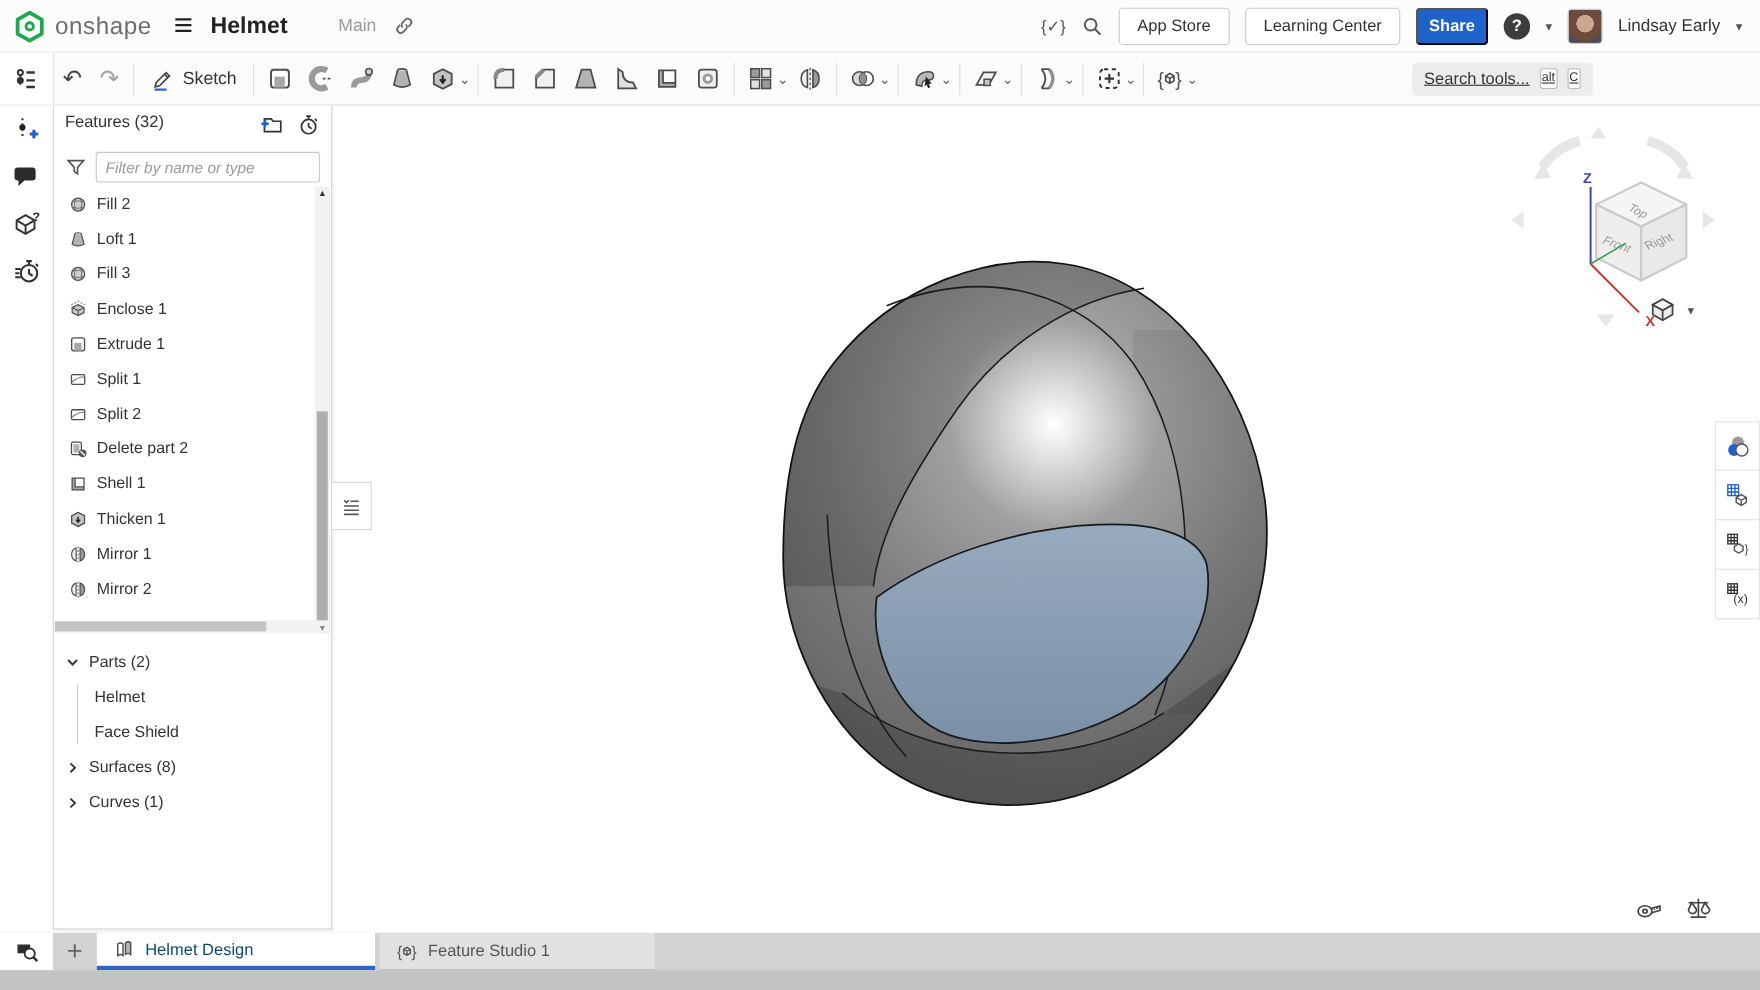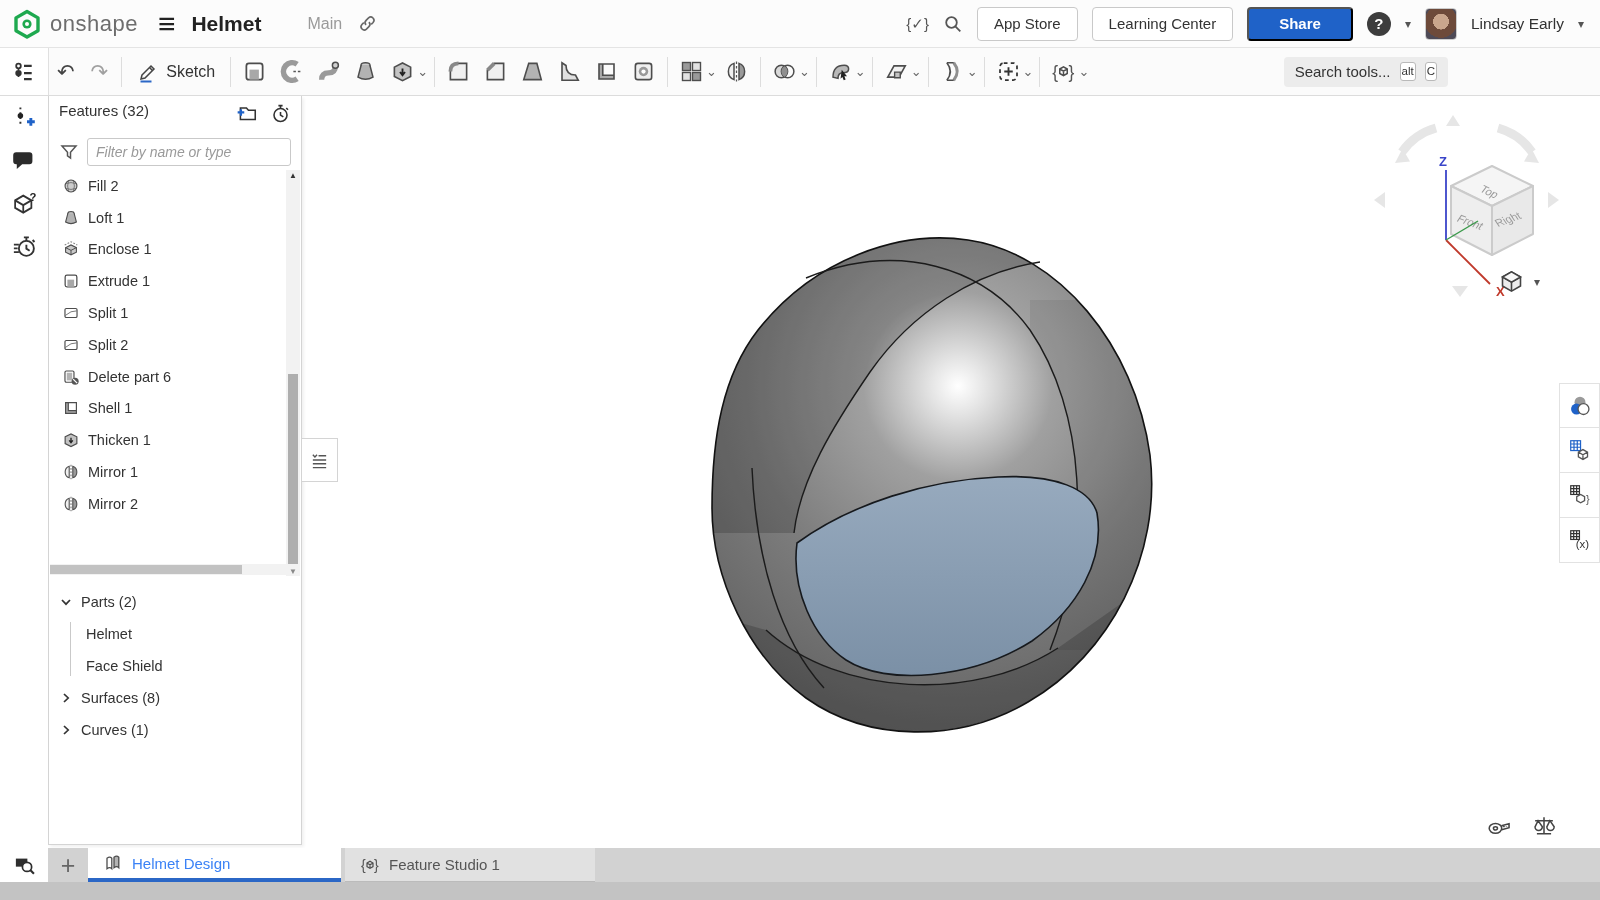--- a/index.html
+++ b/index.html
@@ -22,7 +22,7 @@
   .fsnotice{font-size:15px;color:#555;}
   .btn-plain{height:34px;display:flex;align-items:center;padding:0 16px;background:#fff;
              border:1px solid #c9c9c9;border-radius:4px;font-size:15px;color:#333;cursor:pointer;}
-  .btn-share{height:34px;display:flex;align-items:center;padding:0 30px;background:#1f62c8;
+  .btn-share{height:34px;display:flex;align-items:center;padding:0 10px;background:#1f62c8;
              border-radius:4px;font-size:15px;font-weight:bold;color:#fff;cursor:pointer;}
   .help-circle{width:24px;height:24px;border-radius:50%;background:#3d3d3d;color:#fff;display:flex;
                align-items:center;justify-content:center;font-size:15px;font-weight:bold;cursor:pointer;}

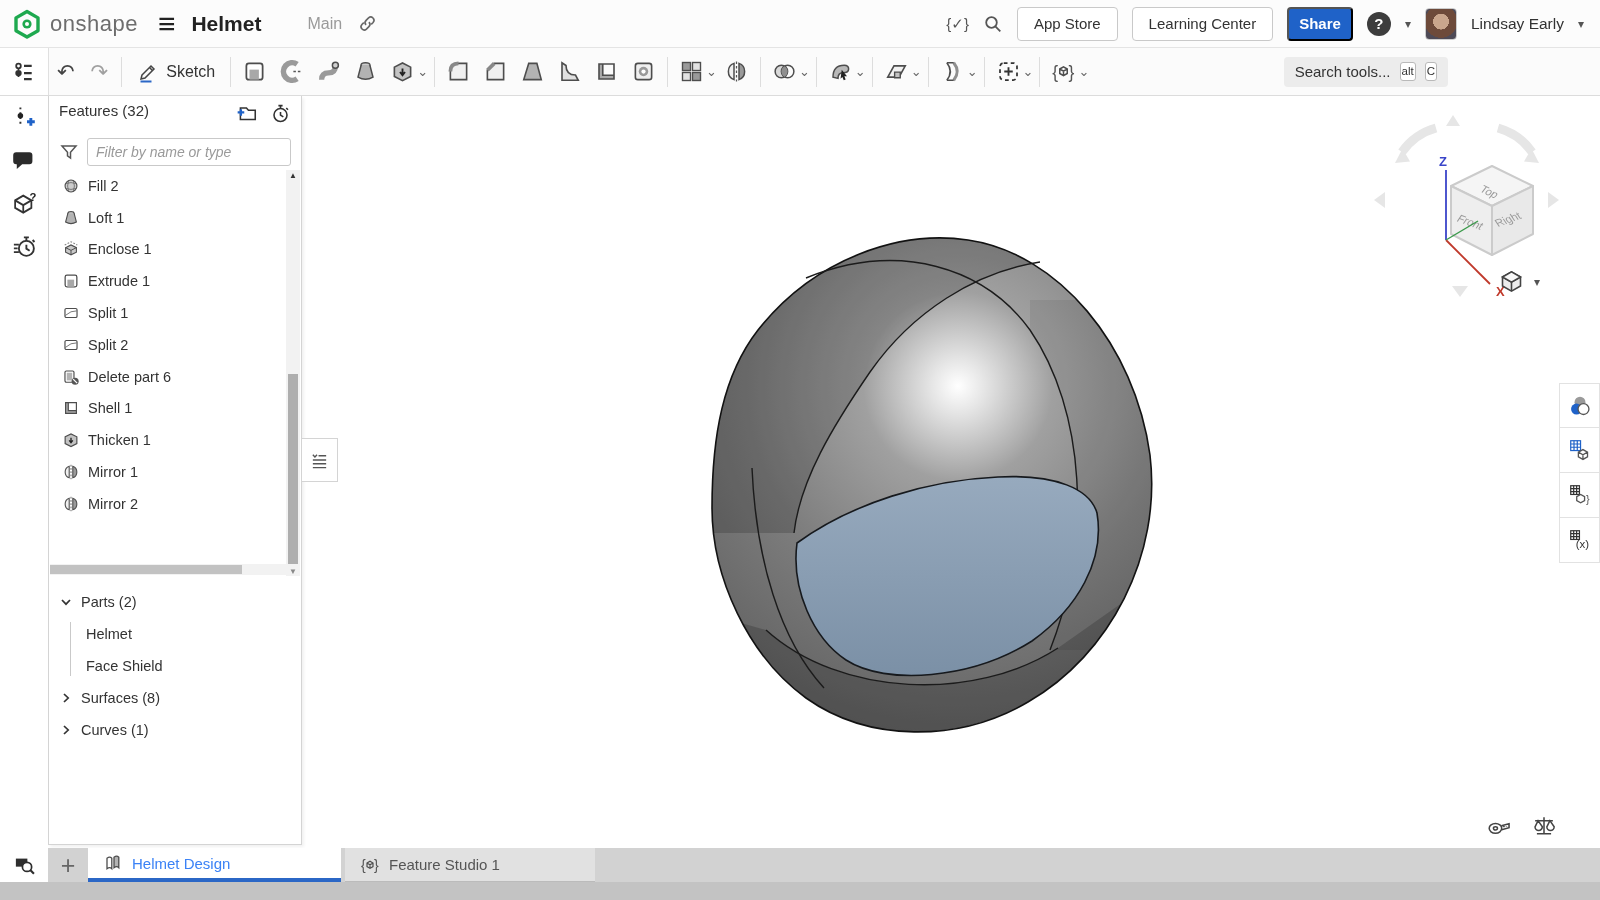--- a/index.html
+++ b/index.html
@@ -43,7 +43,7 @@
   .tool{width:37px;height:38px;display:flex;align-items:center;justify-content:center;cursor:pointer;flex:none;}
   .chev{font-size:13px;color:#666;margin:0 1px 0 -4px;cursor:pointer;}
   .search-tools{margin-left:auto;margin-right:152px;height:30px;background:#ececec;border-radius:4px;
-                display:flex;align-items:center;gap:9px;padding:0 11px;font-size:15px;color:#333;cursor:pointer;}
+                display:flex;align-items:center;gap:9px;padding:0 11px;font-size:15px;color:#333;cursor:pointer;text-decoration:underline;}
   .kbd{background:#fff;border:1px solid #b9b9b9;border-radius:3px;font-size:11.5px;color:#333;
        padding:1px 1px;line-height:1.3;}
 

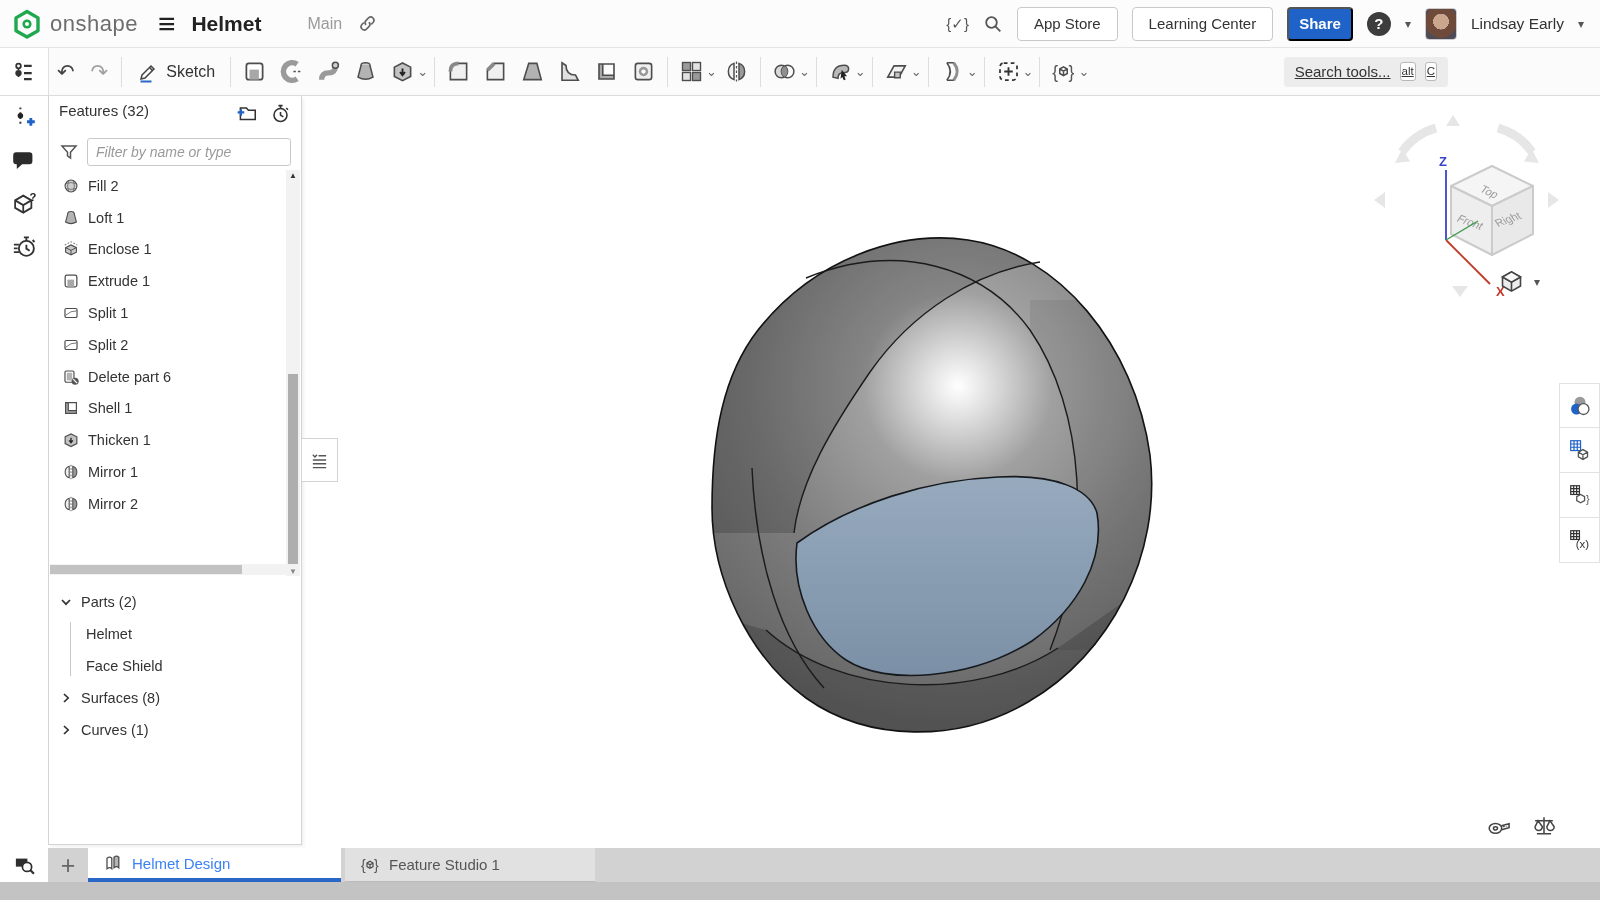--- a/index.html
+++ b/index.html
@@ -569,6 +569,12 @@
             <use href="#s-loft"></use>
           </svg>
           <span>Loft 1</span>
+        </div>
+      <div class="feat-row">
+          <svg width="18" height="18" viewBox="0 0 20 20">
+            <use href="#s-fill"></use>
+          </svg>
+          <span>Fill 3</span>
         </div>
       <div class="feat-row">
           <svg width="18" height="18" viewBox="0 0 20 20">

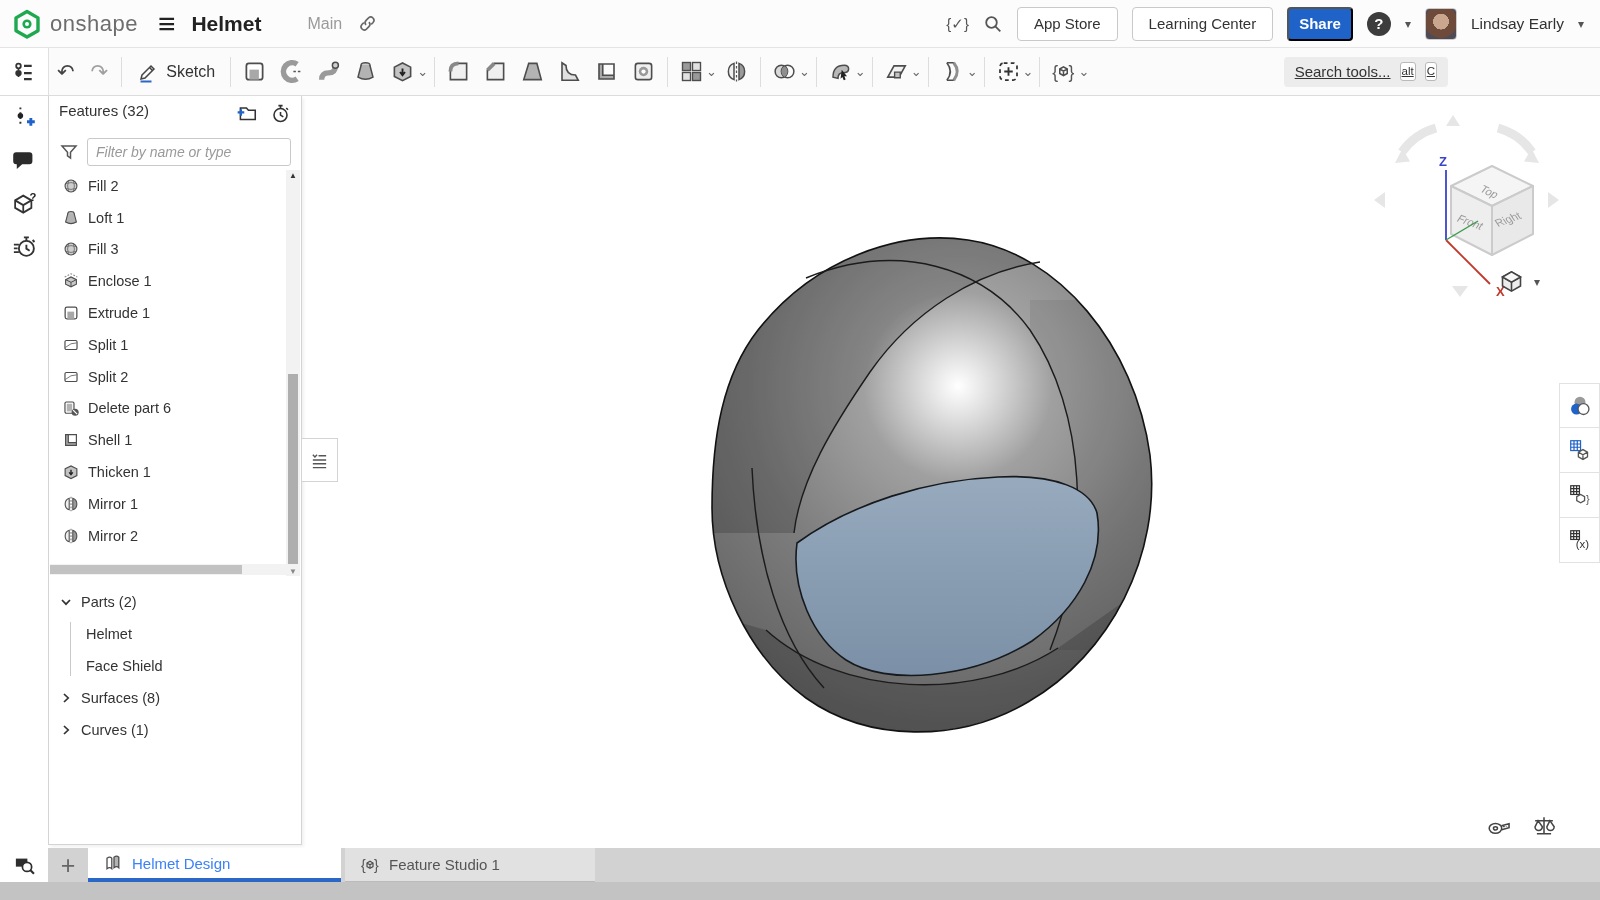--- a/index.html
+++ b/index.html
@@ -604,7 +604,7 @@
           <svg width="18" height="18" viewBox="0 0 20 20">
             <use href="#s-delete"></use>
           </svg>
-          <span>Delete part 6</span>
+          <span>Delete part 2</span>
         </div>
       <div class="feat-row">
           <svg width="18" height="18" viewBox="0 0 20 20">

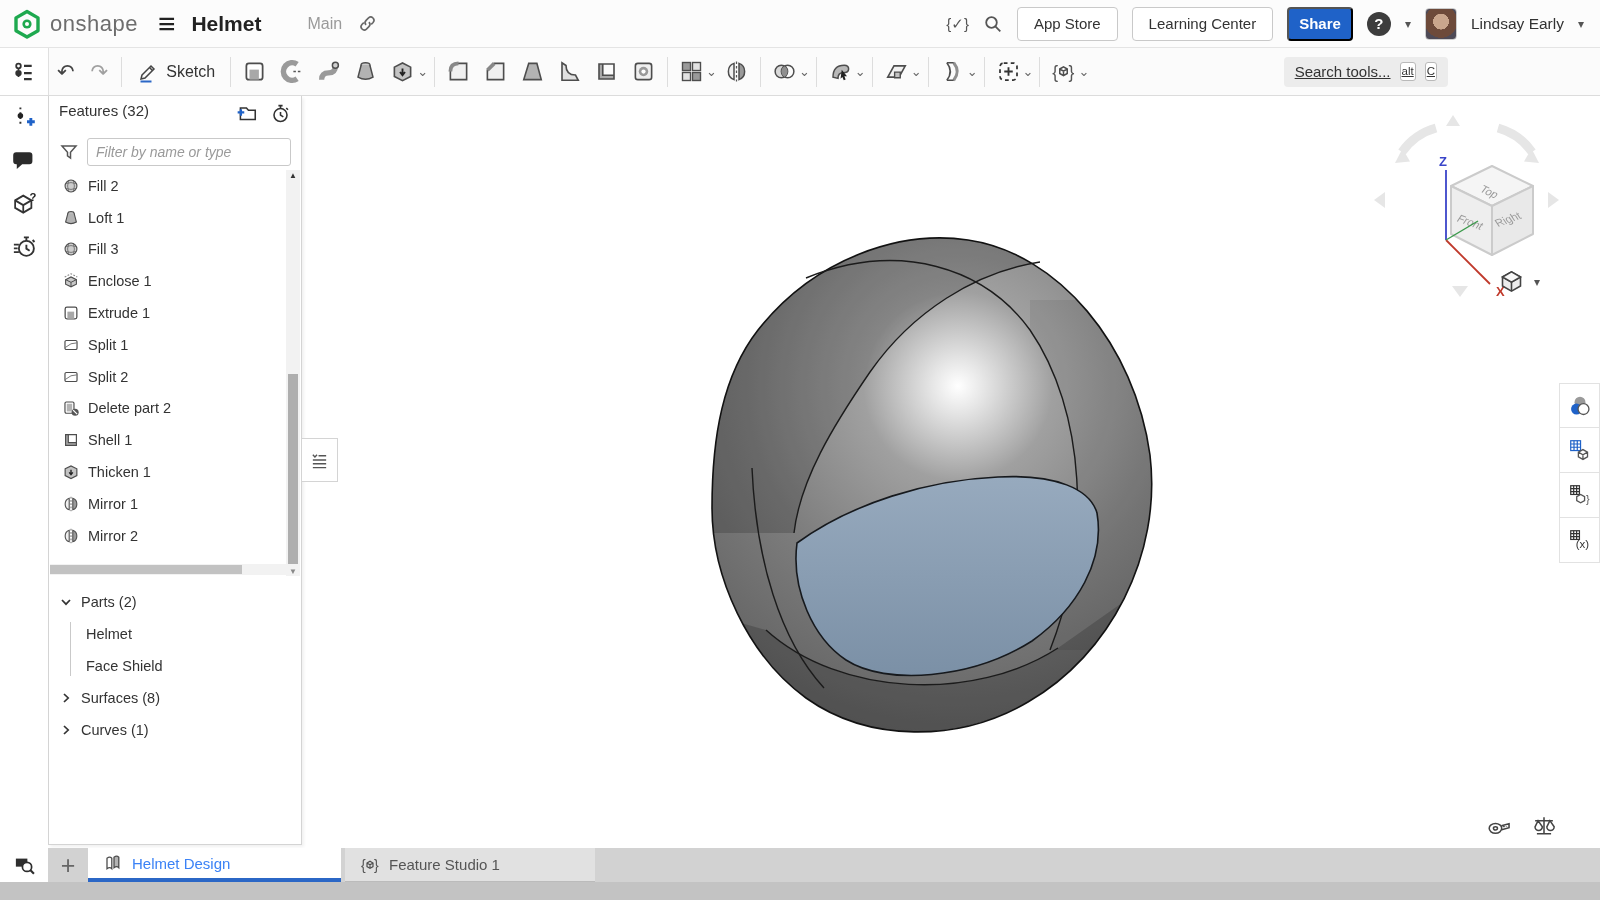--- a/index.html
+++ b/index.html
@@ -100,7 +100,7 @@
   .tab-plus{width:40px;display:flex;align-items:center;justify-content:center;font-size:25px;color:#666;
             cursor:pointer;flex:none;}
   .tab{display:flex;align-items:center;gap:9px;padding-left:15px;font-size:15px;box-sizing:border-box;cursor:pointer;flex:none;}
-  .tab-active{width:253px;background:#fff;border-bottom:4px solid #2b67c6;color:#3b82f6;}
+  .tab-active{width:253px;background:#fff;border-bottom:4px solid #2b67c6;color:#0c4a6e;}
   .tab-idle{width:250px;background:#e1e1e1;margin-left:4px;color:#555;border-bottom:1px solid #bbb;}
   .bottomstrip{position:absolute;left:0;top:882px;width:1600px;height:18px;background:#c3c3c3;}
 </style>

